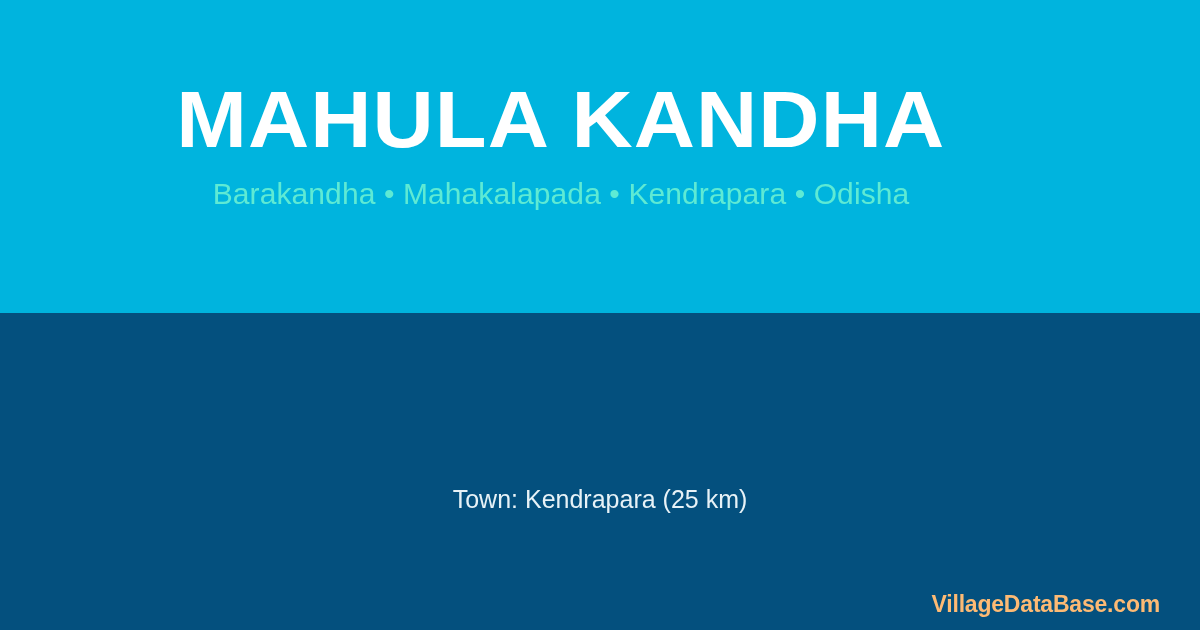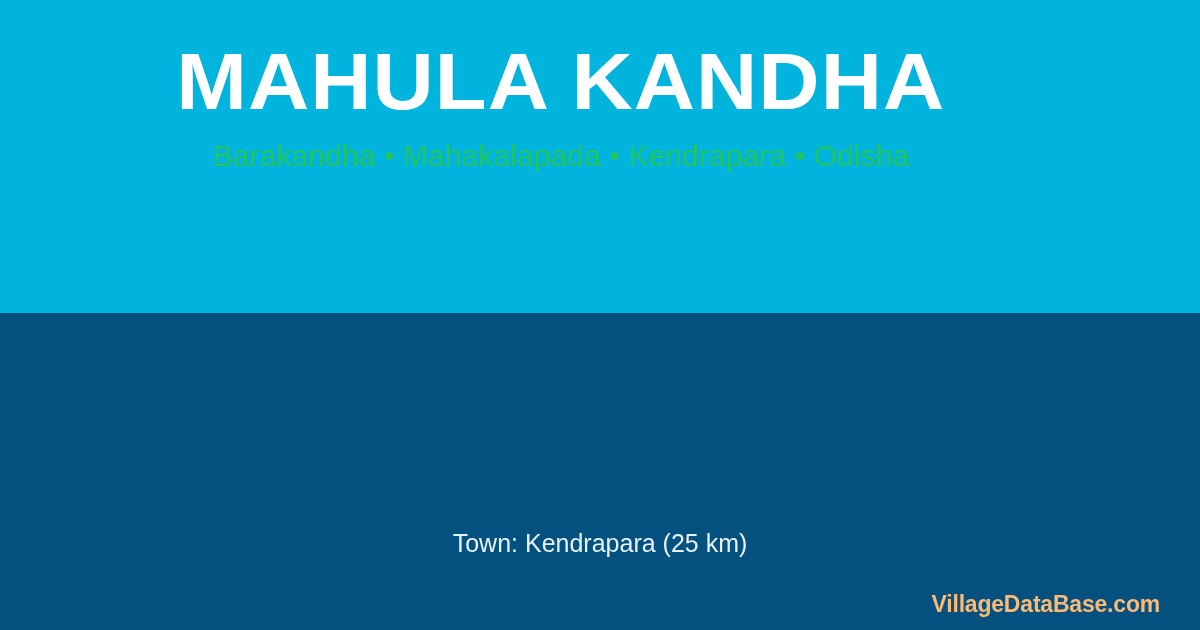--- a/index.html
+++ b/index.html
@@ -43,7 +43,7 @@
     flex-direction: column;
     align-items: center;
     justify-content: flex-start;
-    padding-top: 40px;
+    padding-top: 78px;
   }
 
   .village-title {

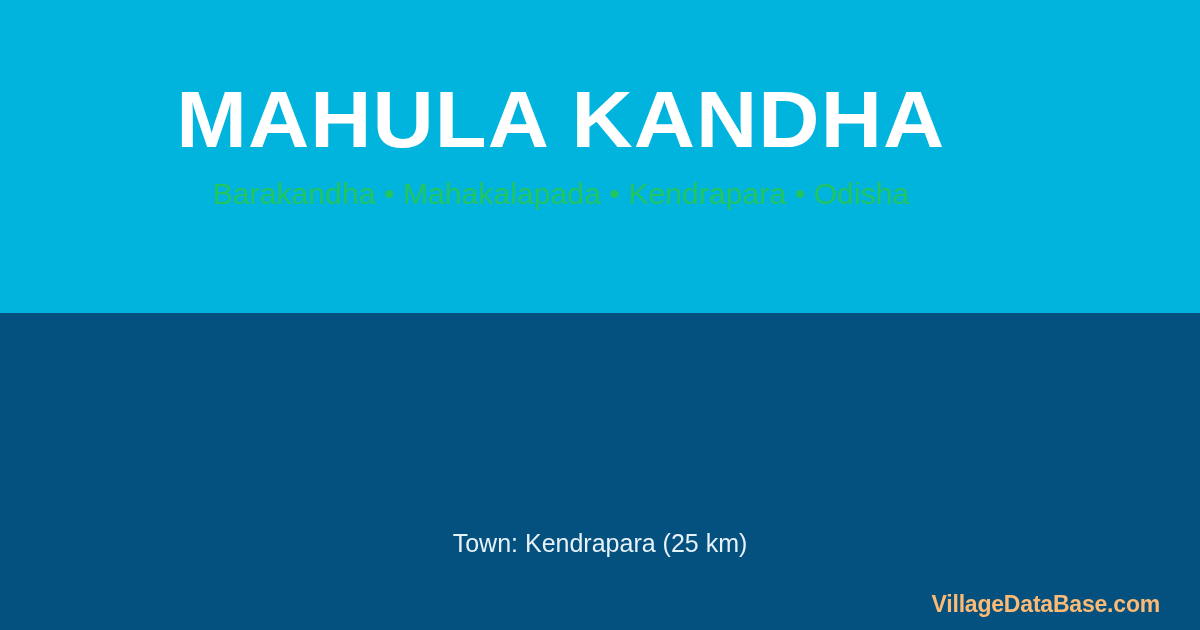--- a/index.html
+++ b/index.html
@@ -65,7 +65,7 @@
     font-weight: normal;
     font-size: 30px;
     line-height: 36px;
-    color: #22c55e;
+    color: #5eead4;
     white-space: nowrap;
     letter-spacing: 0.1px;
   }

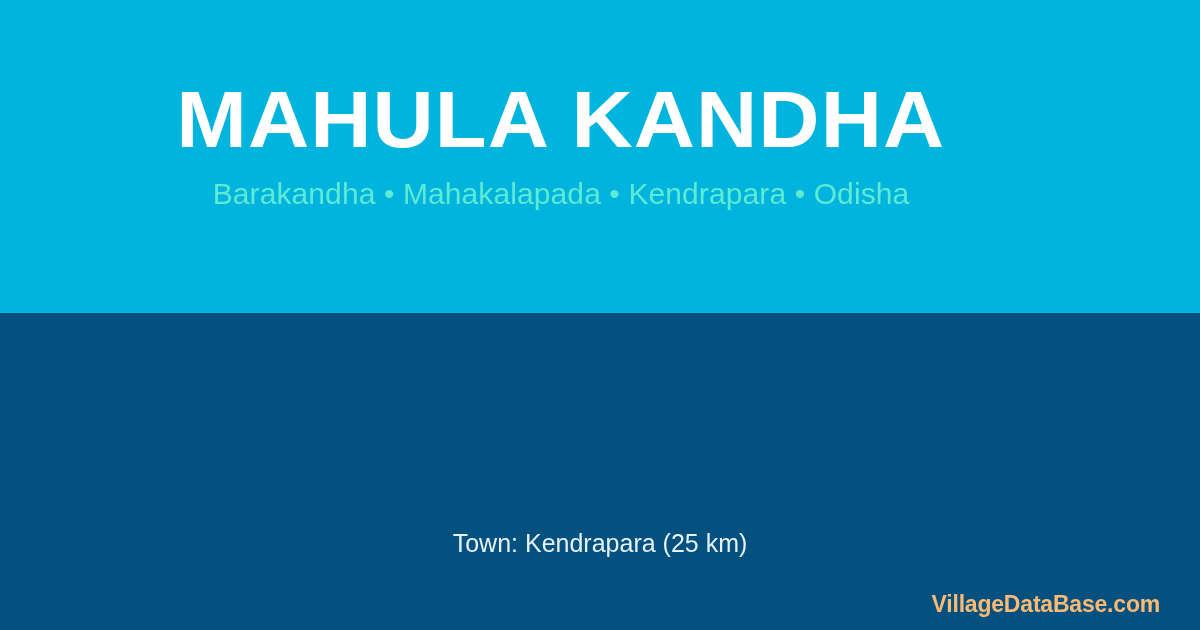--- a/index.html
+++ b/index.html
@@ -92,7 +92,6 @@
     line-height: 30px;
     color: #e7f2f7;
     white-space: nowrap;
-    margin-top: 44px;
   }
 
   

